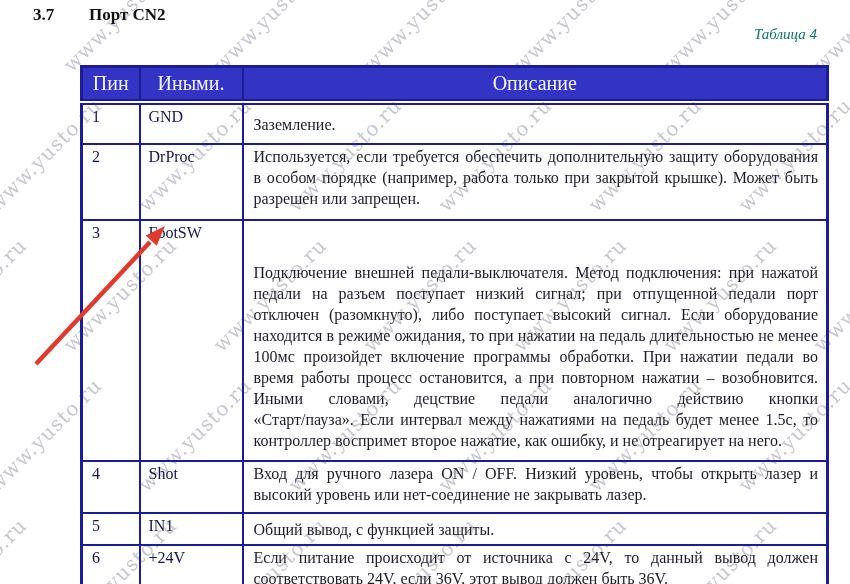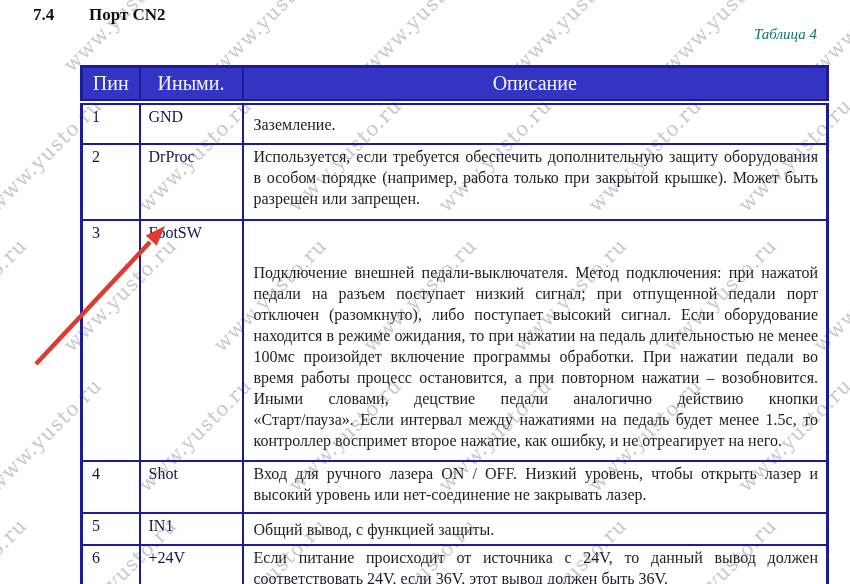--- a/index.html
+++ b/index.html
@@ -56,7 +56,7 @@
 <div class="page">
 
   <div class="heading">
-    <span class="num">7.4</span><span>Порт CN2</span>
+    <span class="num">3.7</span><span>Порт CN2</span>
   </div>
 
   <div class="caption">Таблица 4</div>

